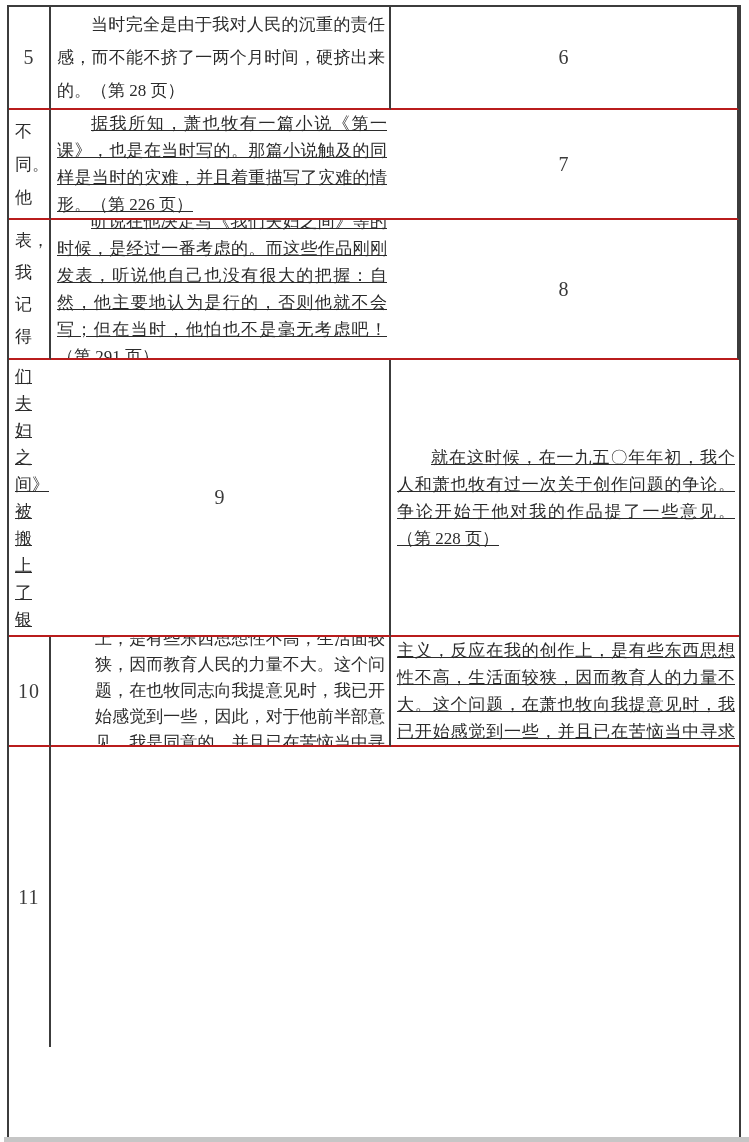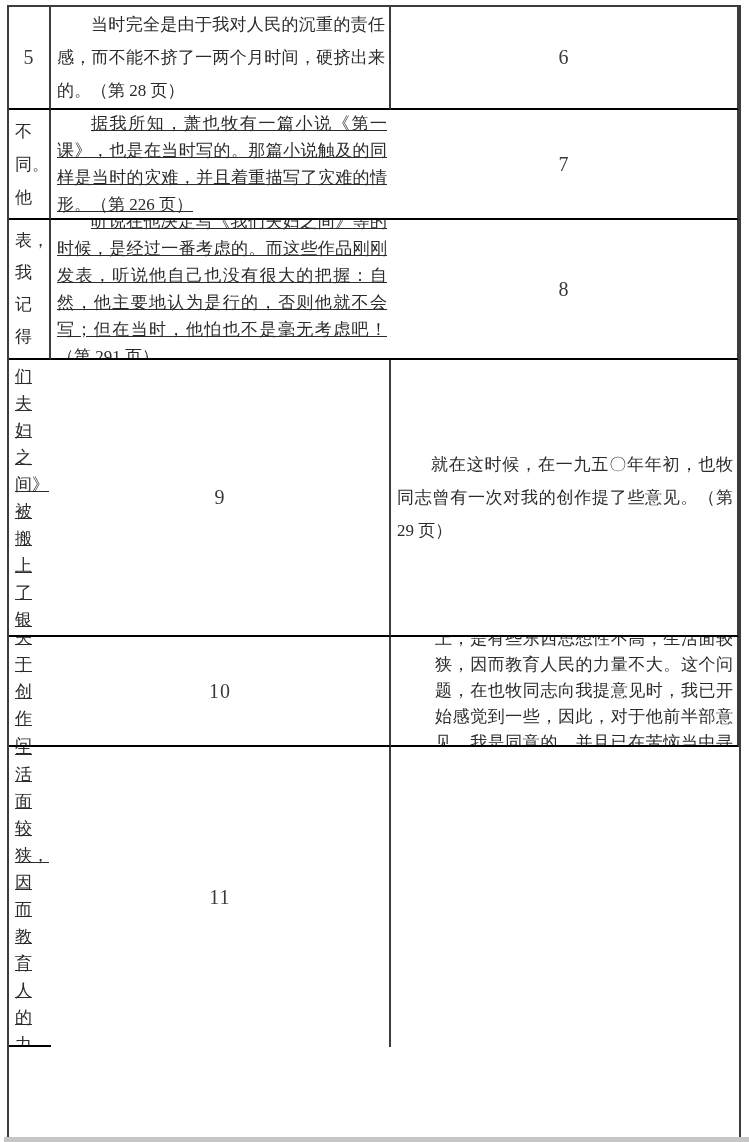--- a/index.html
+++ b/index.html
@@ -29,7 +29,7 @@
   .cell {
     box-sizing: border-box;
     border-right: 2px solid #3c3c3c;
-    border-bottom: 2px solid #000000;
+    border-bottom: 2px solid #b91c1c;
     display: flex;
     align-items: center;
     overflow: hidden;

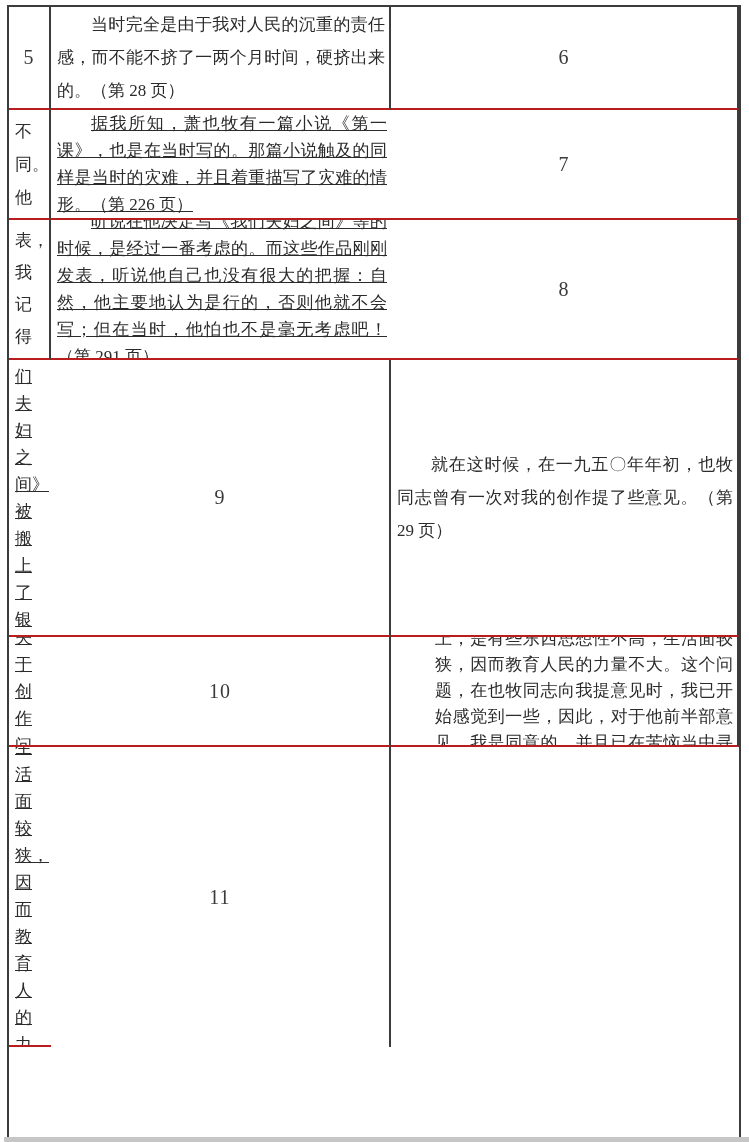--- a/index.html
+++ b/index.html
@@ -111,9 +111,6 @@
     <div class="cell num-cell">
       <span class="num">9</span>
     </div>
-    <div class="cell text-cell lh33">
-      <p>就在这时候，在一九五〇年年初，也牧同志曾有一次对我的创作提了些意见。（第 29 页）</p>
-    </div>
     <div class="cell text-cell col-last lh27">
       <p>就在这时候，在一九五〇年年初，我个人和萧也牧有过一次关于创作问题的争论。争论开始于他对我的作品提了一些意见。（第 228 页）</p>
     </div>

